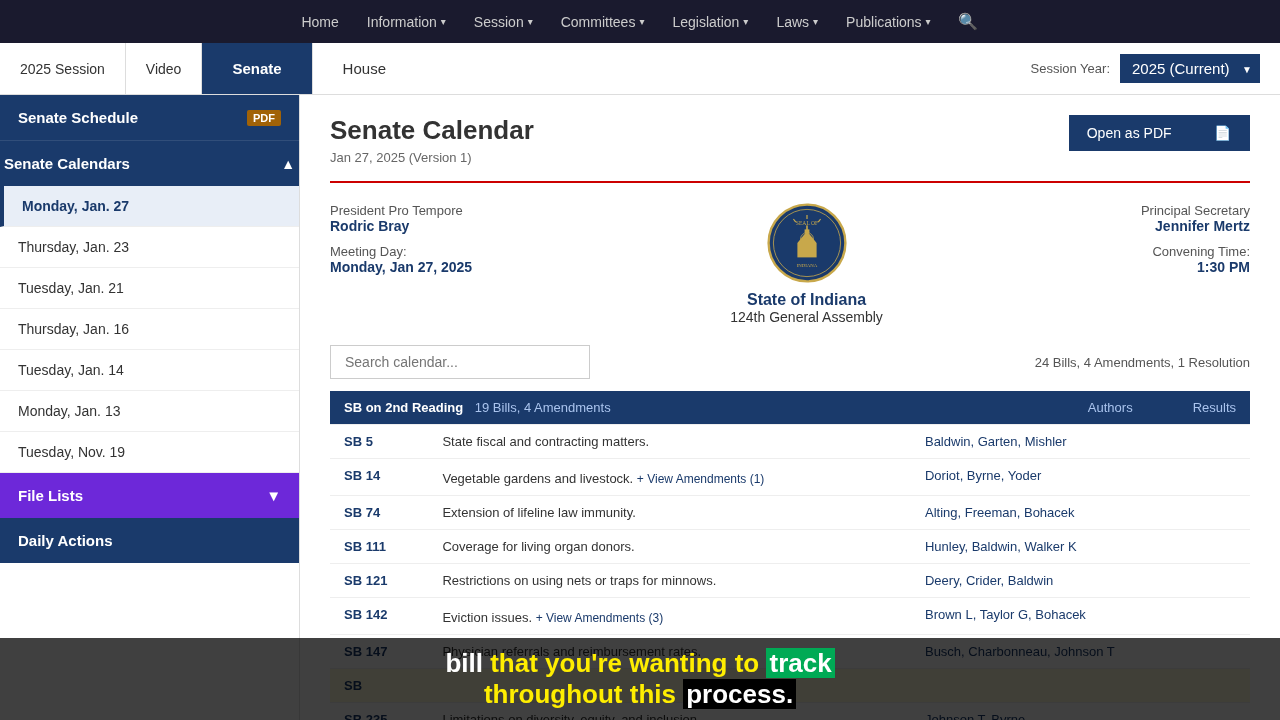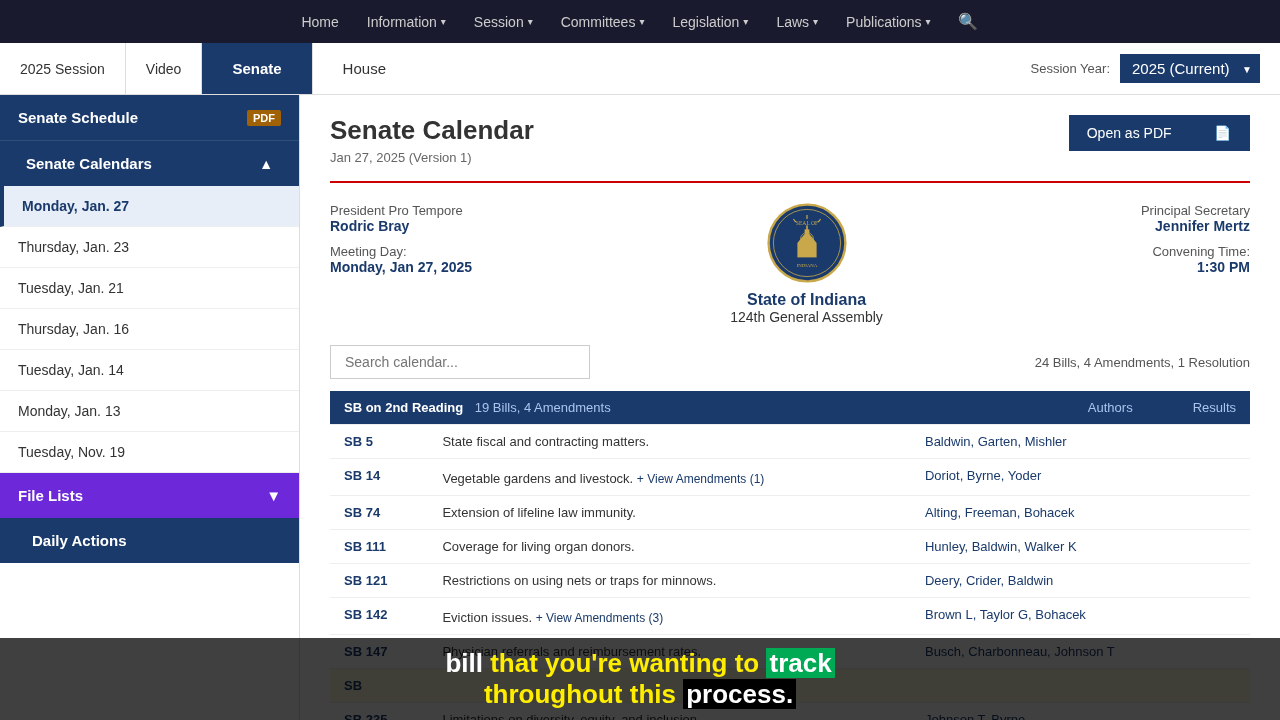--- a/index.html
+++ b/index.html
@@ -150,7 +150,7 @@
     .sidebar-calendars-header {
       background: #1a3a6b;
       color: #fff;
-      padding: 14px 26px;
+      padding: 14px 4px;
       font-size: 15px;
       font-weight: bold;
       display: flex;

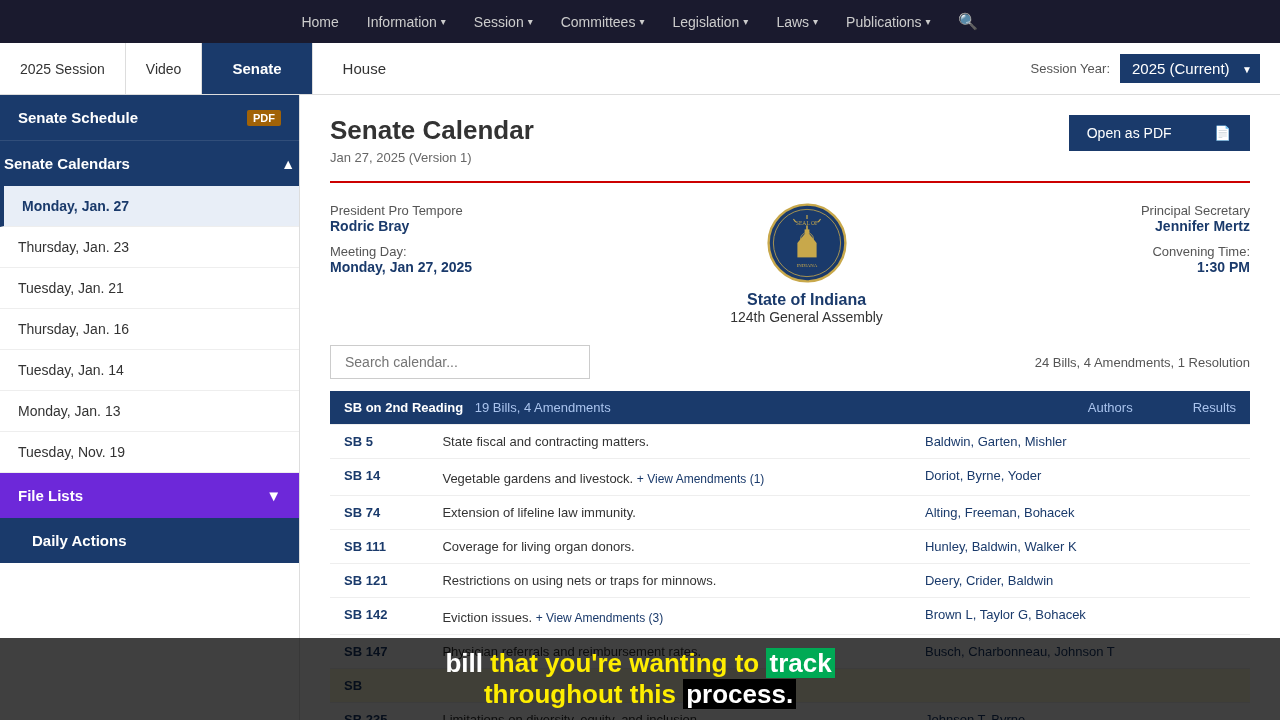--- a/index.html
+++ b/index.html
@@ -187,7 +187,7 @@
     .sidebar-footer-item {
       background: #1a3a6b;
       color: #fff;
-      padding: 14px 32px;
+      padding: 14px 18px;
       font-size: 15px;
       font-weight: bold;
       cursor: pointer;

